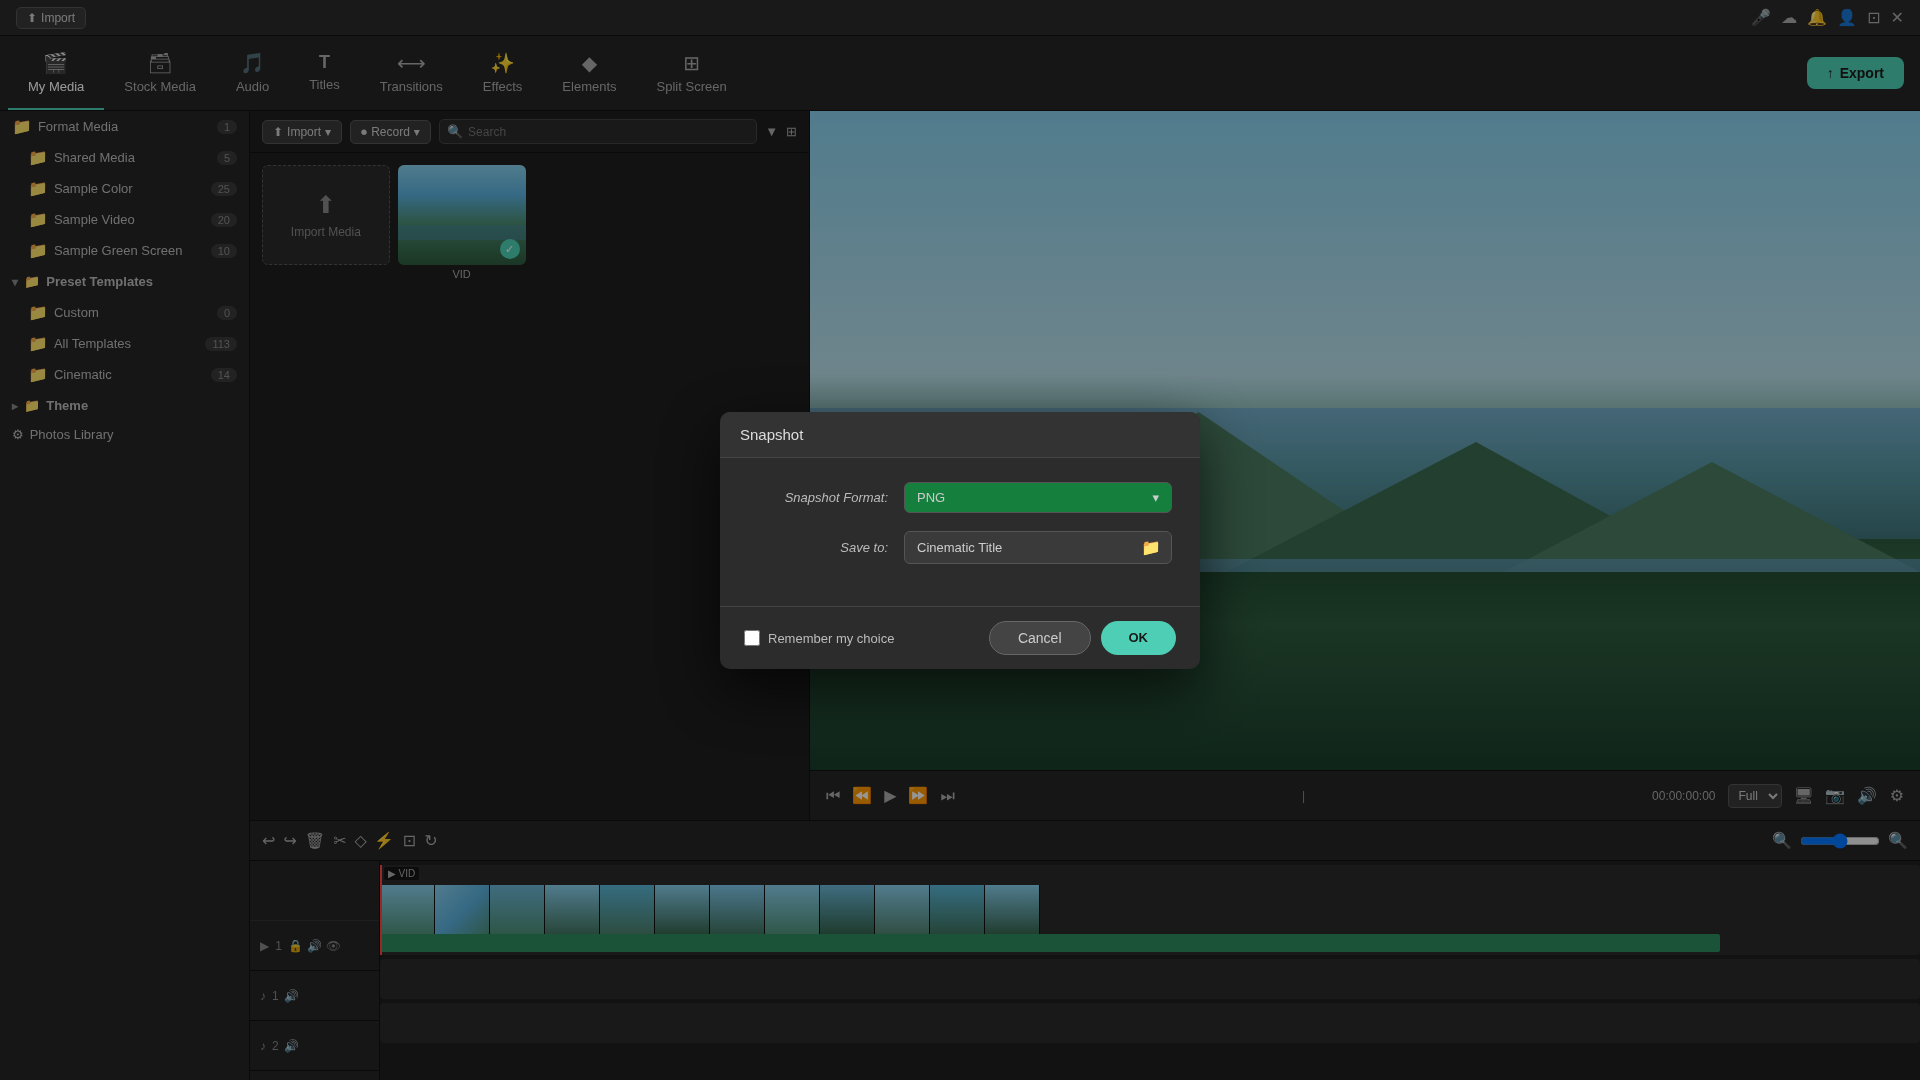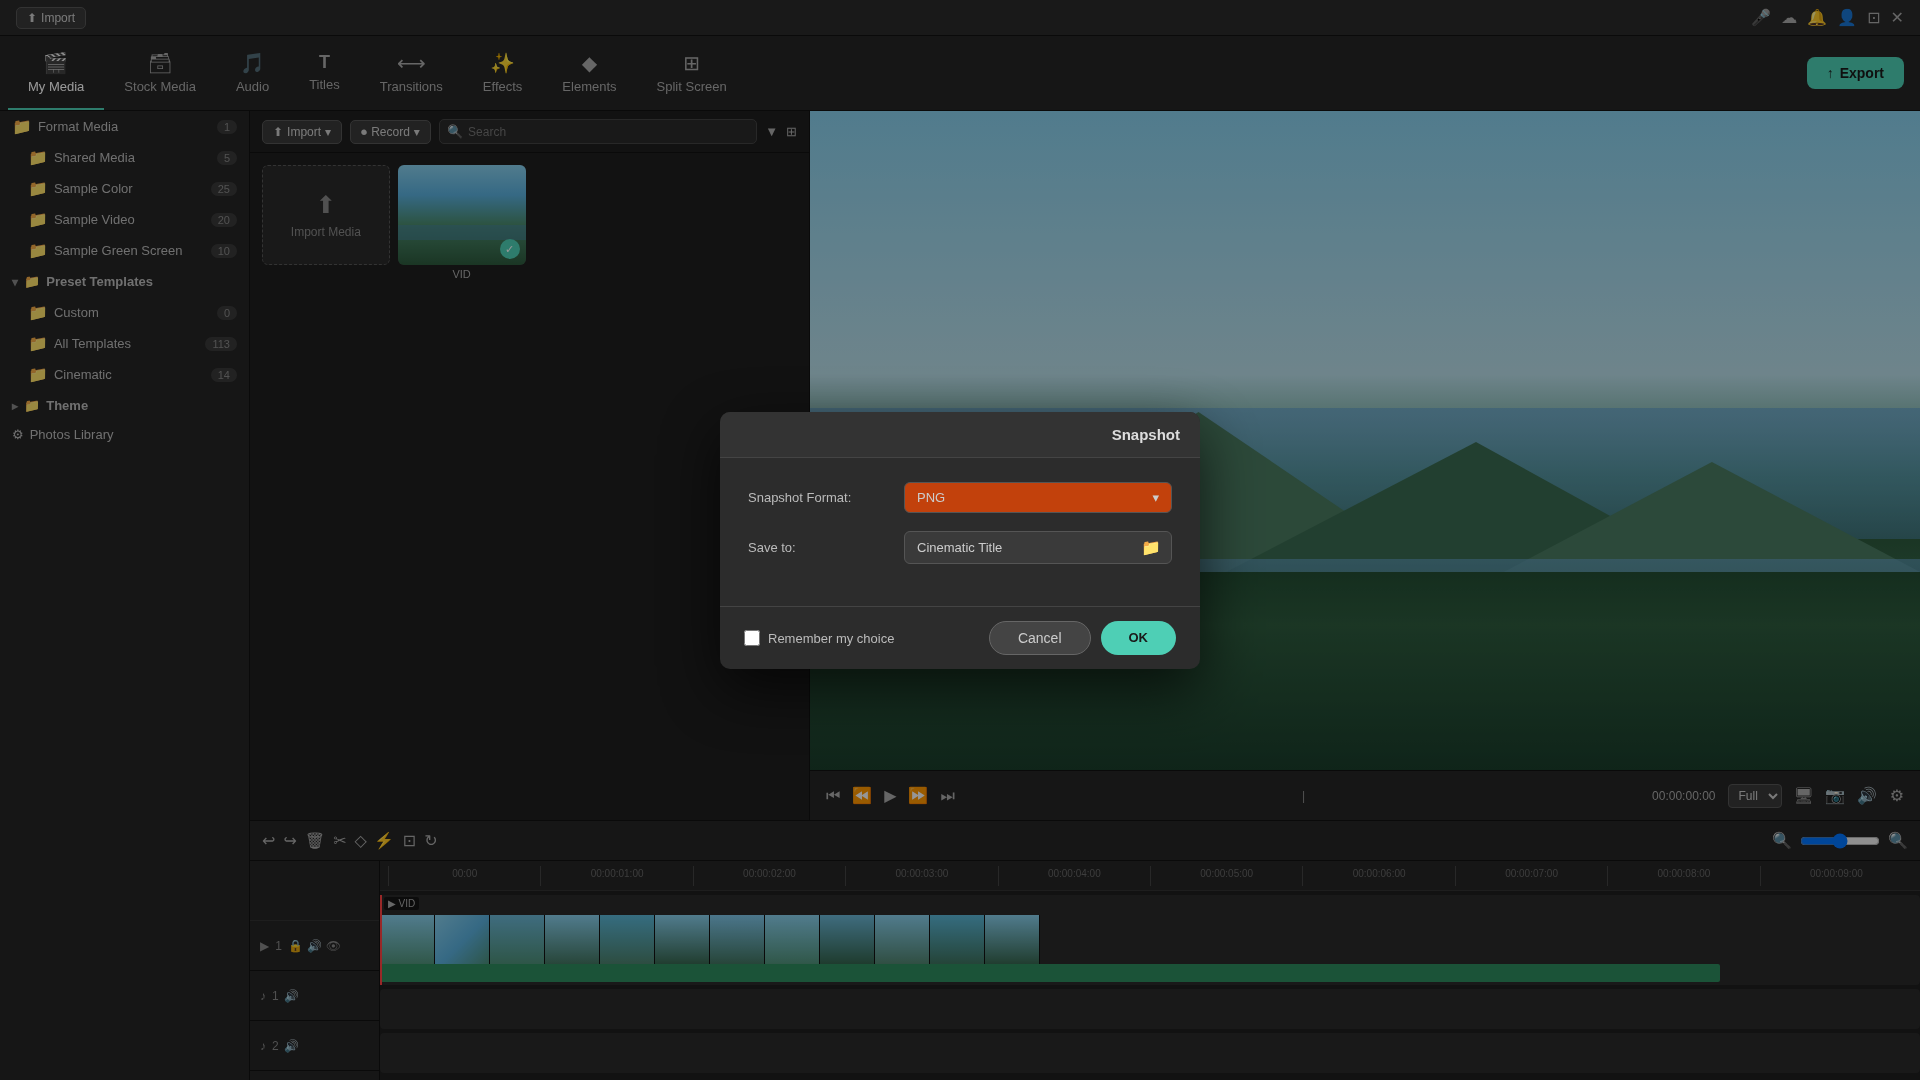--- a/index.html
+++ b/index.html
@@ -412,9 +412,9 @@
       background: #333;
       padding: 14px 20px;
       font-size: 15px;
-      font-weight: 700;
+      font-weight: 400;
       color: #ddd;
-      text-align: right;
+      text-align: left;
       border-bottom: 1px solid #444;
     }
     #dialog-body {

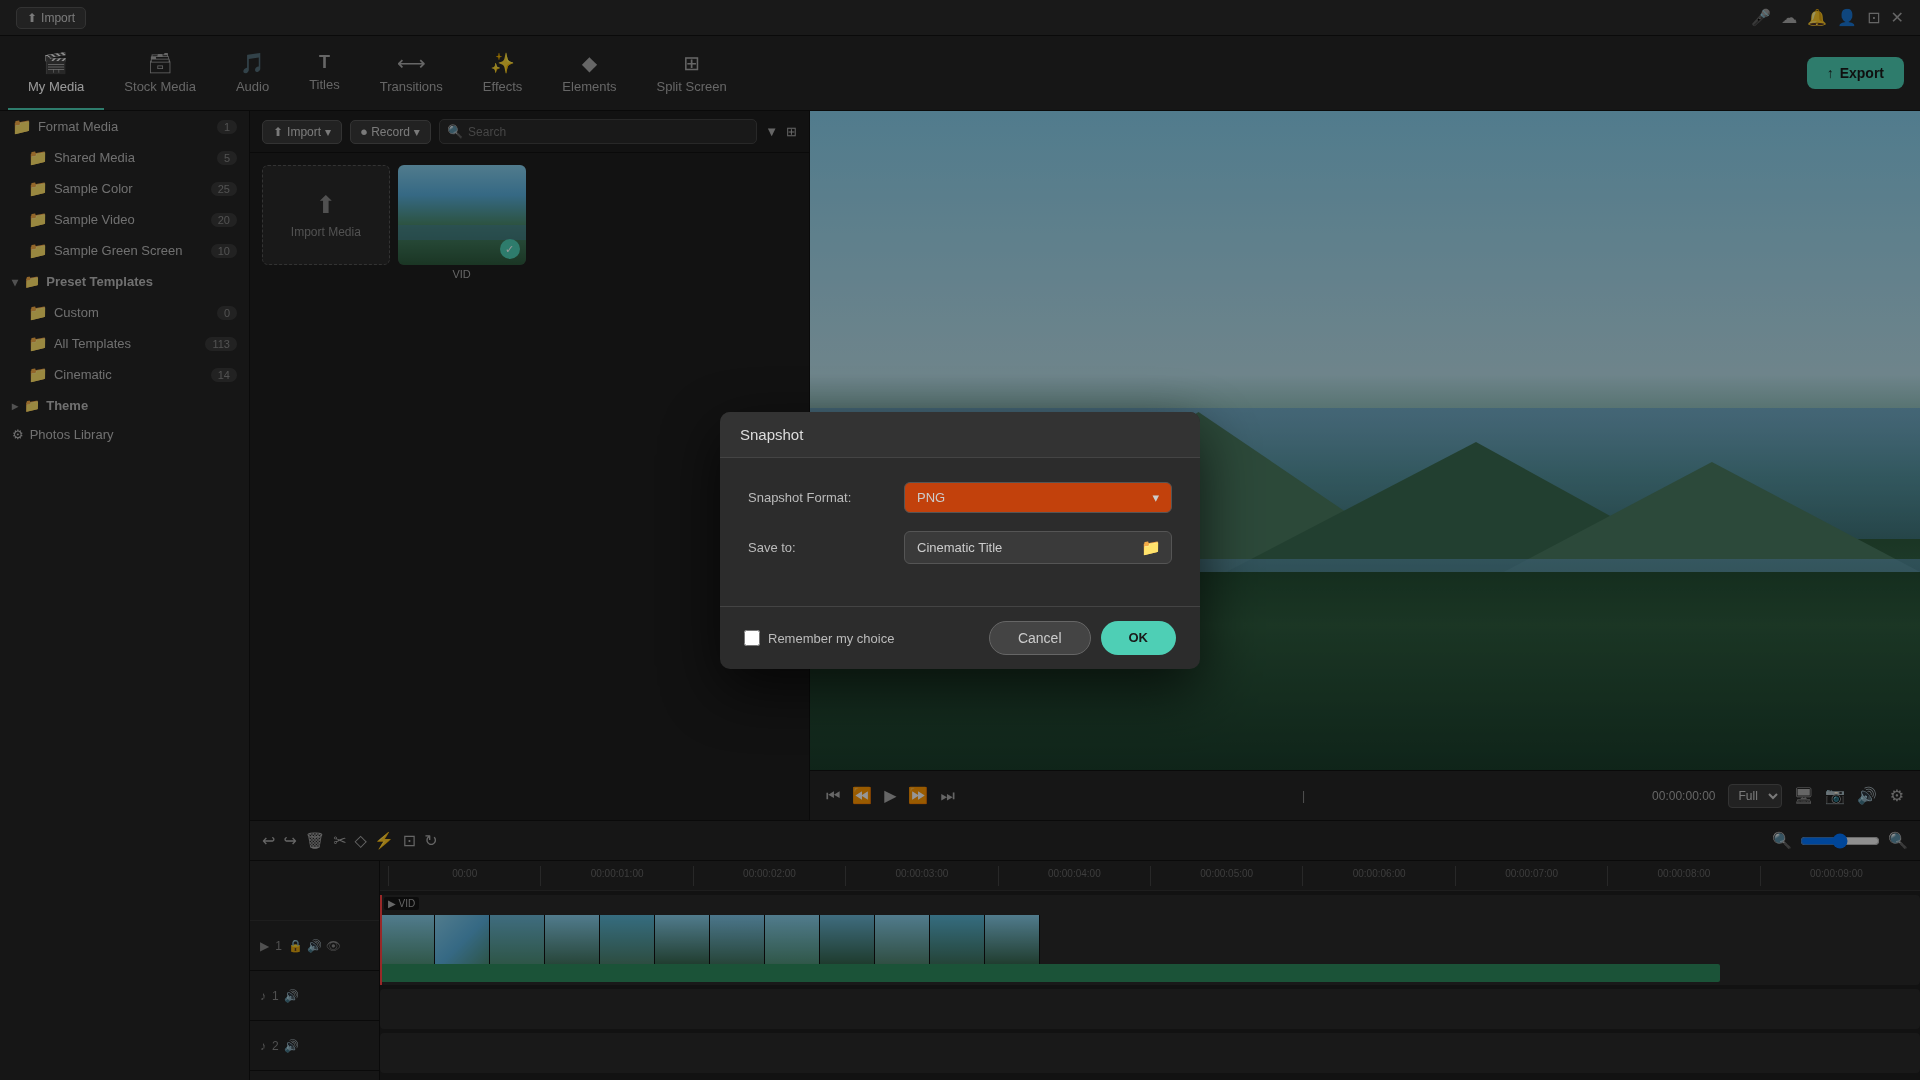--- a/index.html
+++ b/index.html
@@ -430,7 +430,9 @@
       width: 140px;
       font-size: 13px;
       color: #bbb;
+      text-align: right;
       flex-shrink: 0;
+      font-style: italic;
     }
     .dialog-select {
       flex: 1;

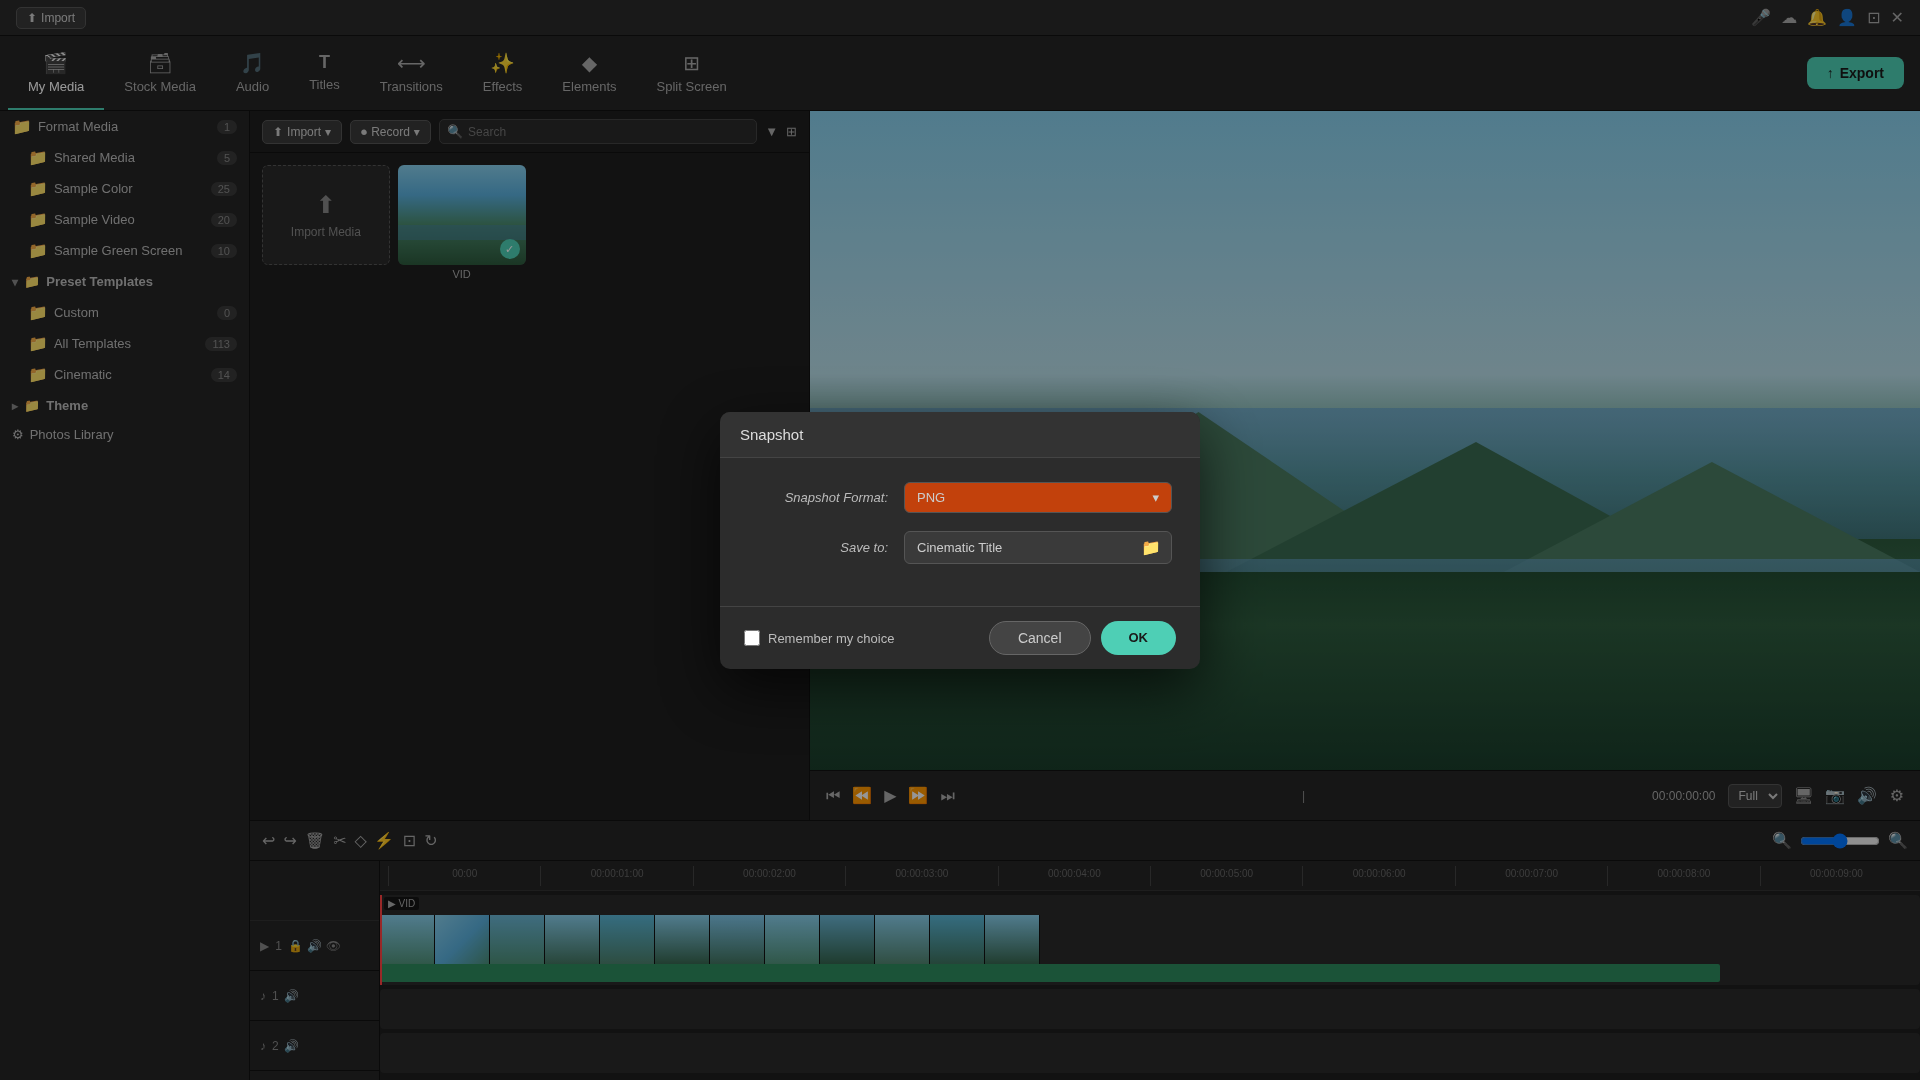--- a/index.html
+++ b/index.html
@@ -436,7 +436,7 @@
     }
     .dialog-select {
       flex: 1;
-      background: #c2410c;
+      background: #15803d;
       border: 1px solid #555;
       border-radius: 6px;
       color: #ccc;

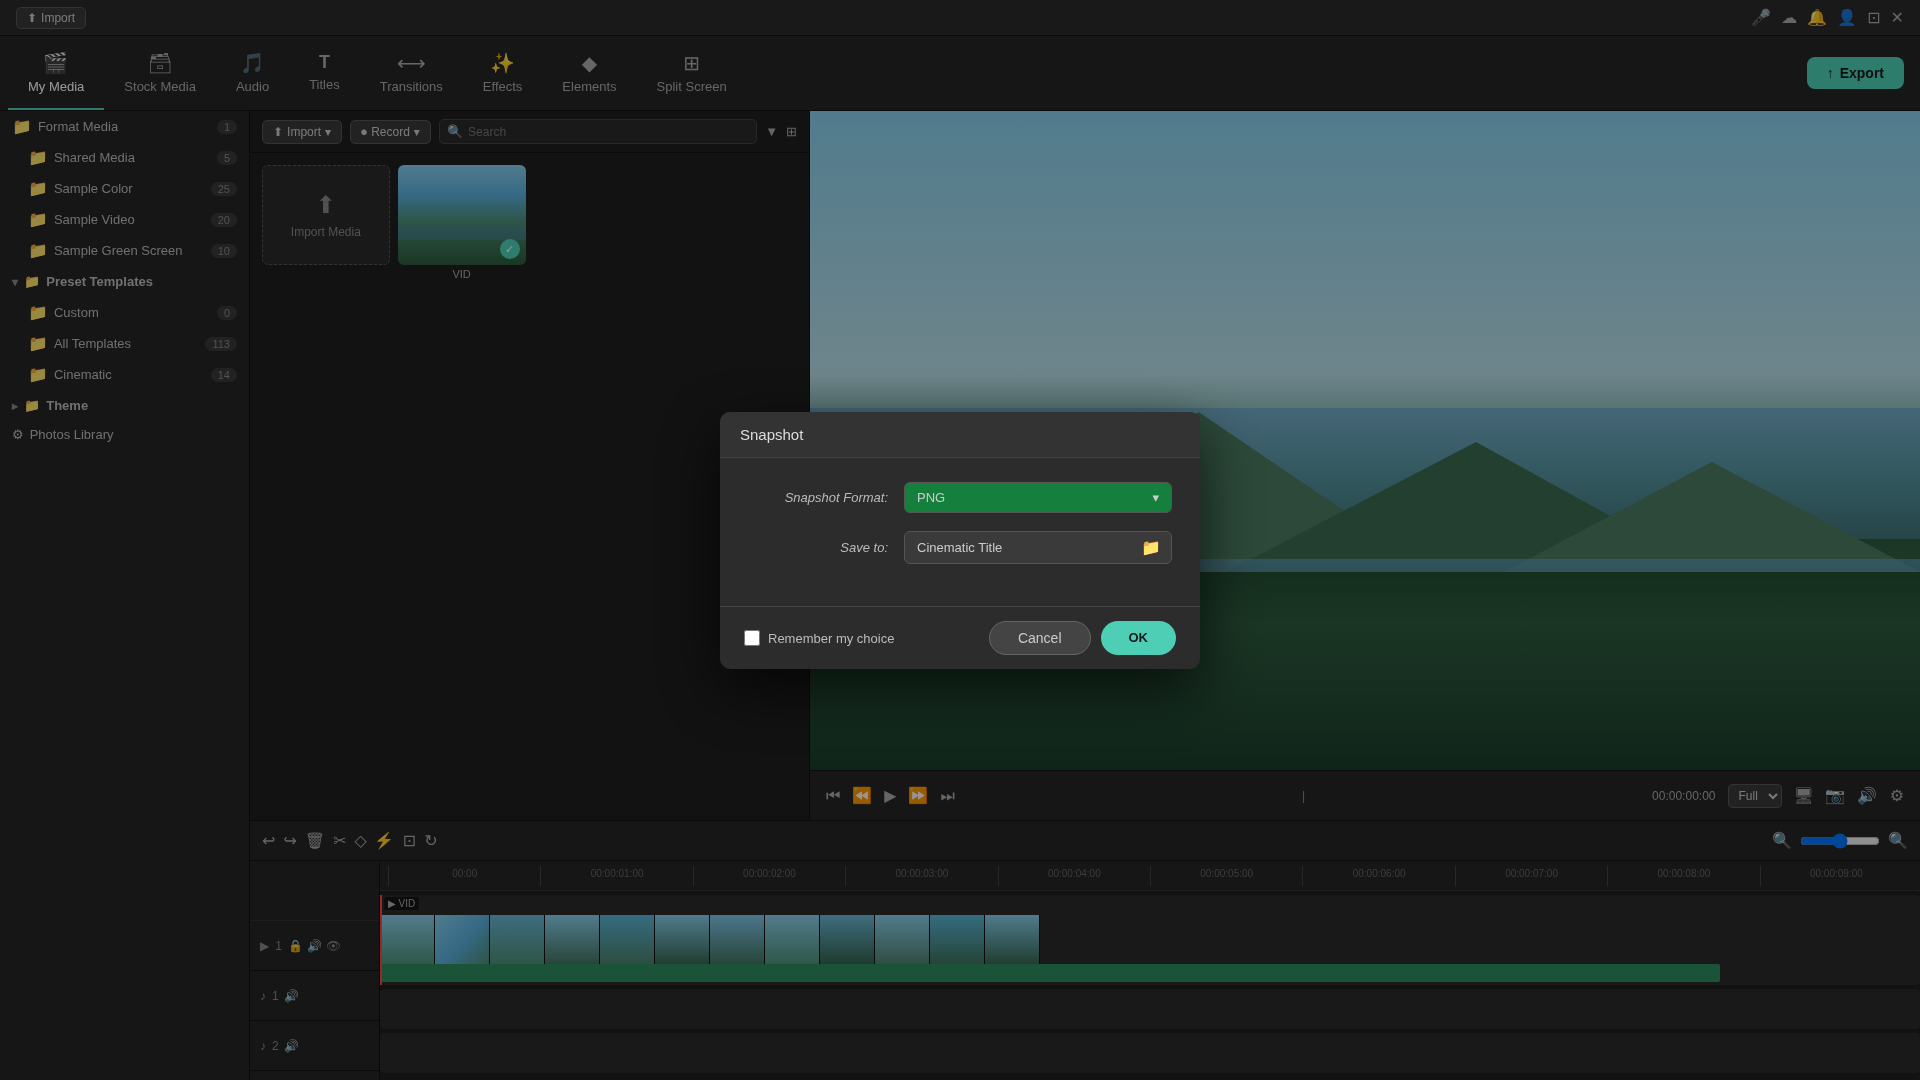--- a/index.html
+++ b/index.html
@@ -754,20 +754,6 @@
         </div>
         <div id="timeline-content">
 
-          <div id="timeline-ruler">
-            <div class="ruler-marks">
-              <div class="ruler-mark">00:00</div>
-              <div class="ruler-mark">00:00:01:00</div>
-              <div class="ruler-mark">00:00:02:00</div>
-              <div class="ruler-mark">00:00:03:00</div>
-              <div class="ruler-mark">00:00:04:00</div>
-              <div class="ruler-mark">00:00:05:00</div>
-              <div class="ruler-mark">00:00:06:00</div>
-              <div class="ruler-mark">00:00:07:00</div>
-              <div class="ruler-mark">00:00:08:00</div>
-              <div class="ruler-mark">00:00:09:00</div>
-            </div>
-          </div>
 
           <div style="position:relative;margin:4px 0;">
             <div class="video-track">

